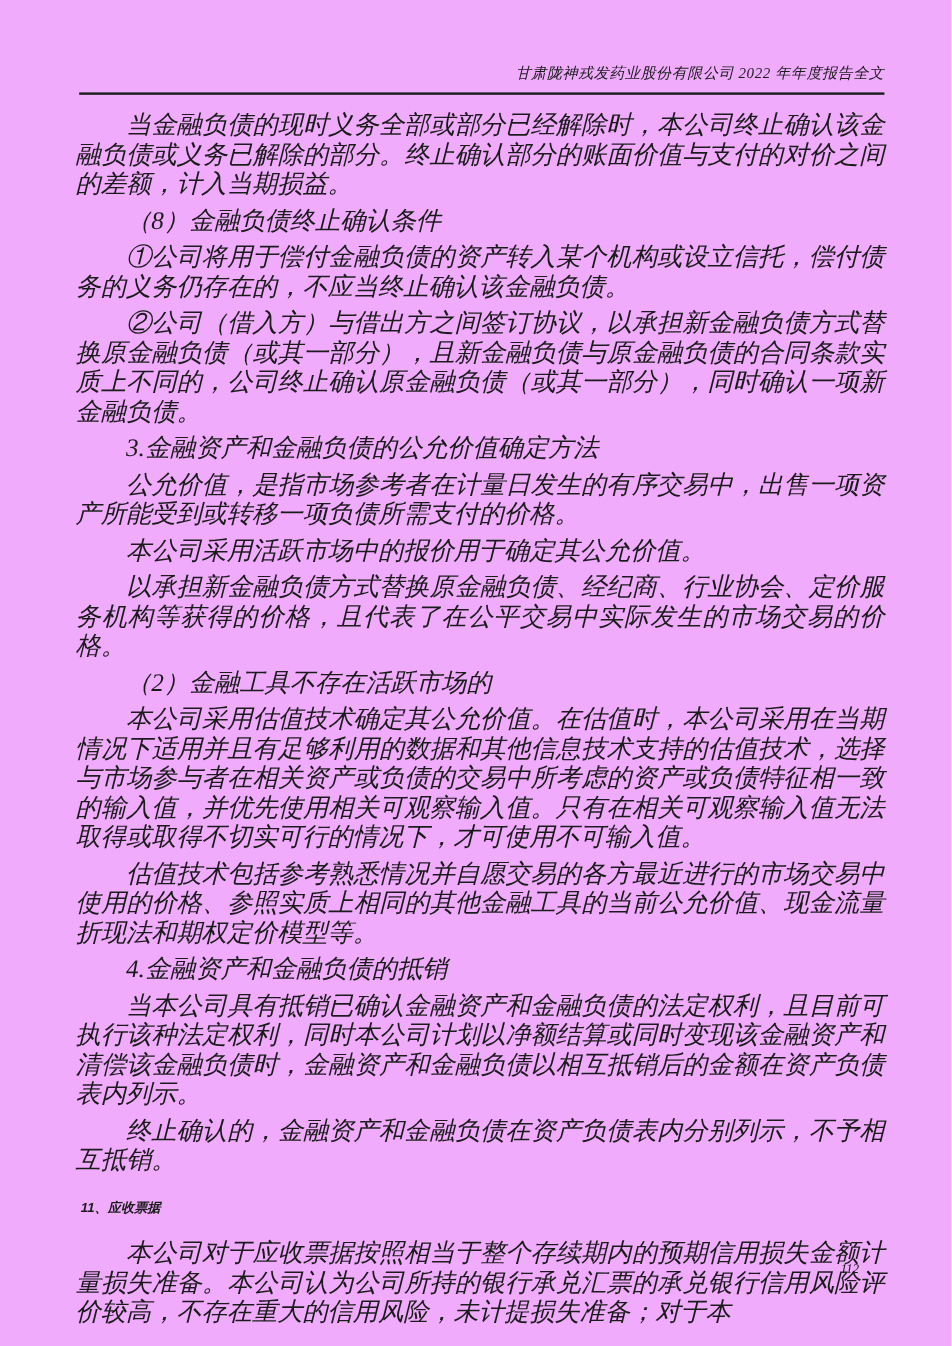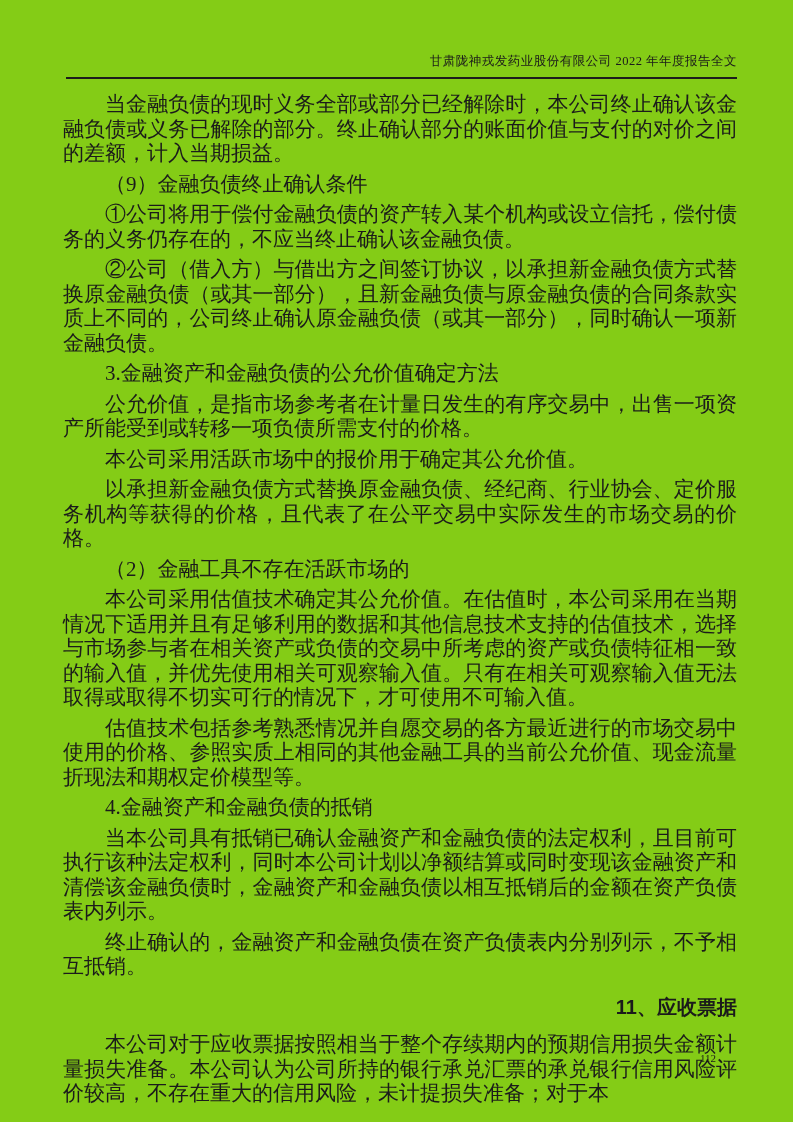--- a/index.html
+++ b/index.html
@@ -11,11 +11,12 @@
     position: relative;
     width: 793px;
     height: 1122px;
-    background: #84cc16;
+    background: #f0abfc;
     color: #1b1b1b;
     font-family: "Liberation Serif", "DejaVu Serif", serif;
     overflow: hidden;
     box-sizing: border-box;
+    font-style: italic;
   }
   .header {
     position: absolute;

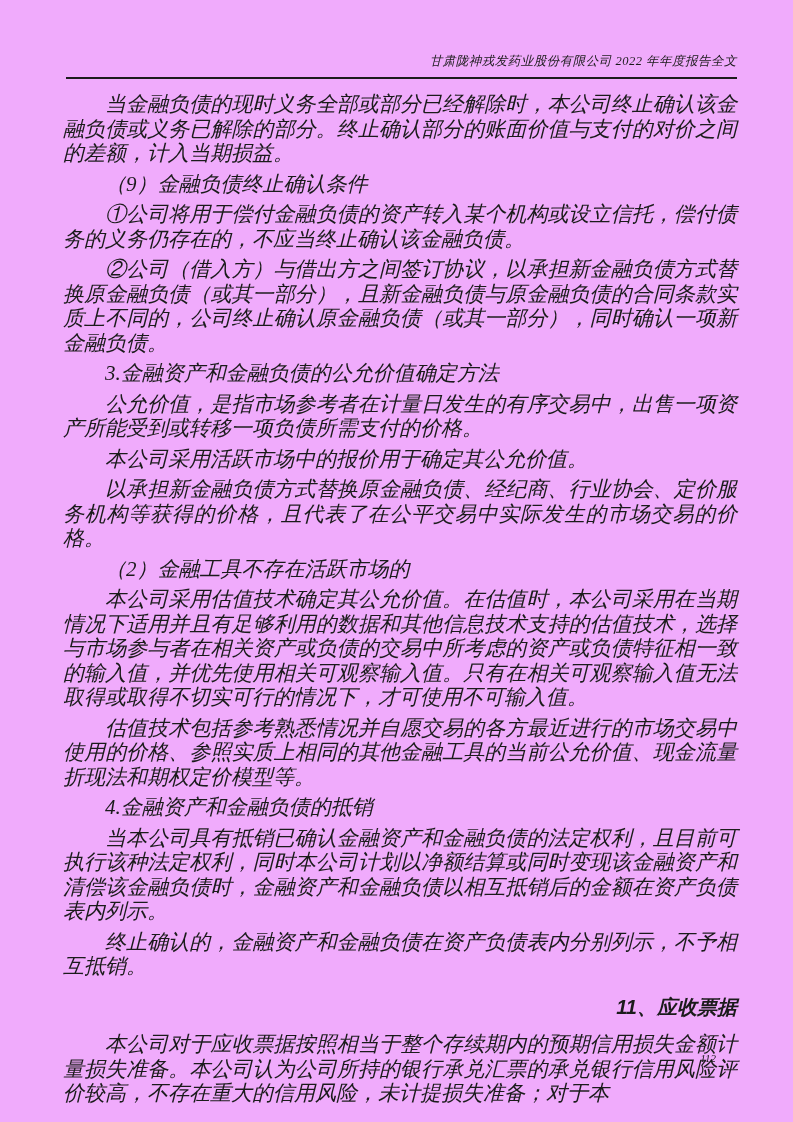--- a/index.html
+++ b/index.html
@@ -83,7 +83,7 @@
 
   <div class="content">
       <p class="block-body">当金融负债的现时义务全部或部分已经解除时，本公司终止确认该金融负债或义务已解除的部分。终止确认部分的账面价值与支付的对价之间的差额，计入当期损益。</p>
-      <p class="block-subheading">（9）金融负债终止确认条件</p>
+      <p class="block-subheading">（8）金融负债终止确认条件</p>
       <p class="block-body">①公司将用于偿付金融负债的资产转入某个机构或设立信托，偿付债务的义务仍存在的，不应当终止确认该金融负债。</p>
       <p class="block-body">②公司（借入方）与借出方之间签订协议，以承担新金融负债方式替换原金融负债（或其一部分），且新金融负债与原金融负债的合同条款实质上不同的，公司终止确认原金融负债（或其一部分），同时确认一项新金融负债。</p>
       <p class="block-subheading">3.金融资产和金融负债的公允价值确定方法</p>

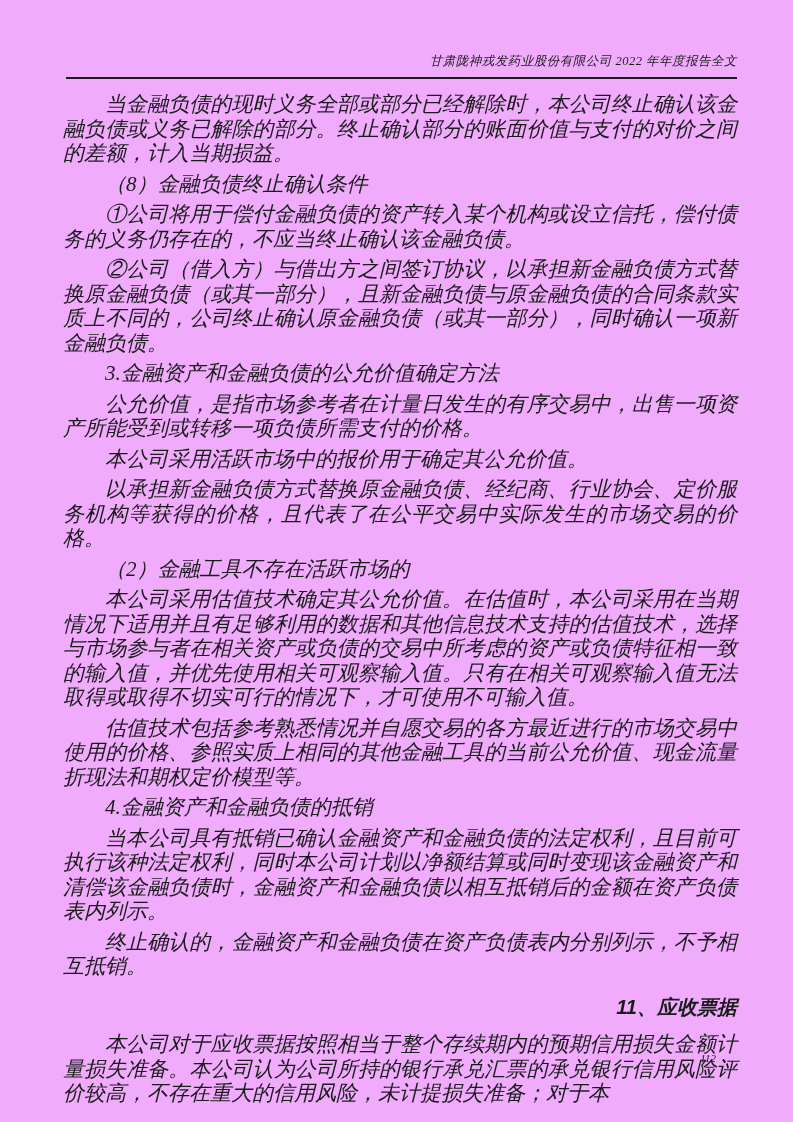--- a/index.html
+++ b/index.html
@@ -58,9 +58,9 @@
   .content p.block-heading {
     font-family: "Liberation Sans", "DejaVu Sans", sans-serif;
     font-weight: 700;
-    font-size: 20px;
+    font-size: 11px;
     text-indent: 0.4em;
-    text-align: right;
+    text-align: left;
     margin: 16px 0 13px 0;
   }
   .footer {

